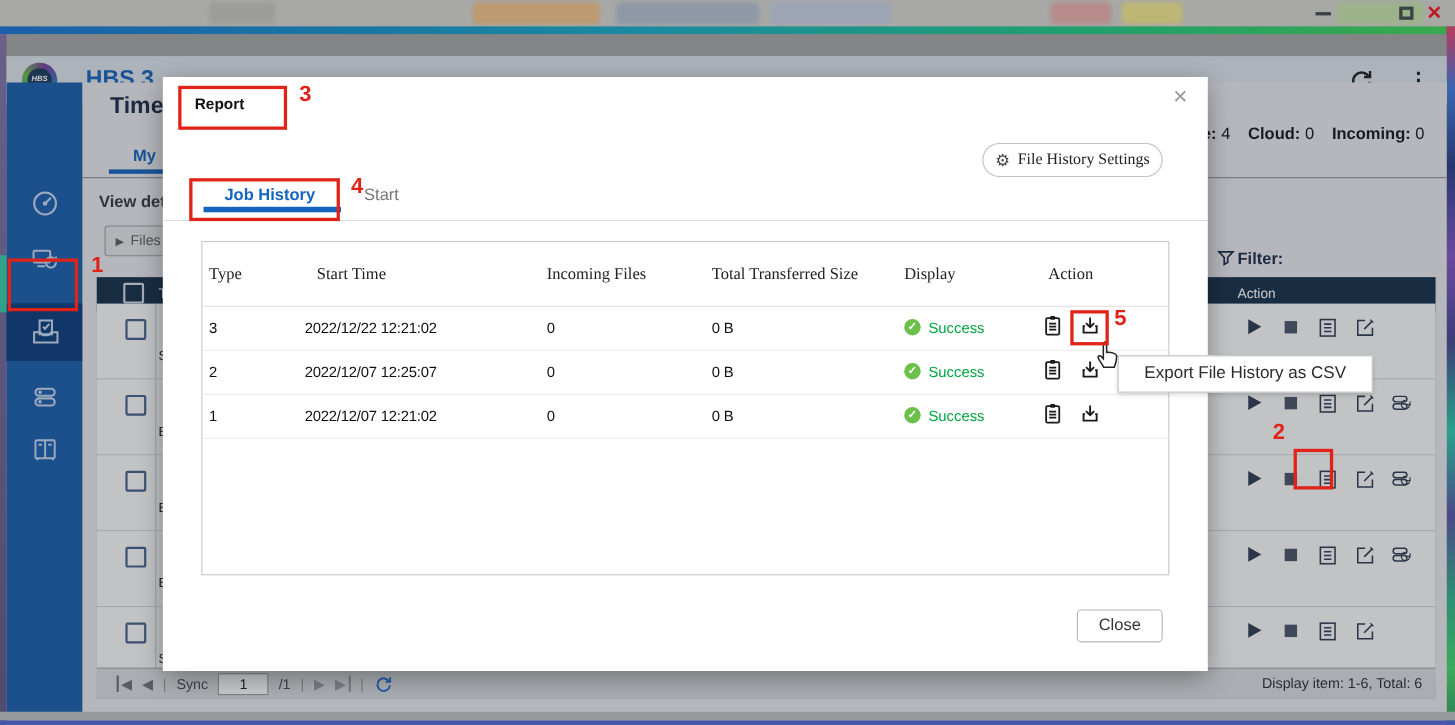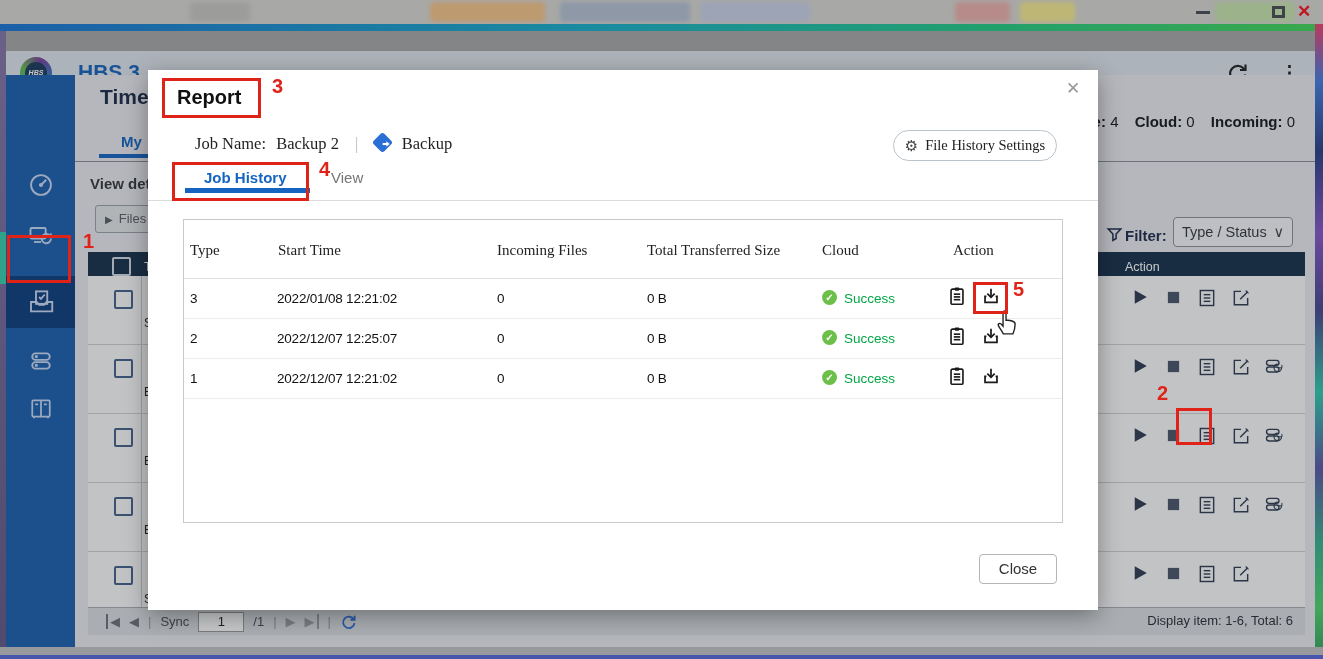--- a/index.html
+++ b/index.html
@@ -66,7 +66,7 @@
   .modal{left:148px;top:70px;width:950px;height:540px;background:#fff;z-index:100;
          box-shadow:0 6px 22px rgba(0,0,0,.35);}
   .modal-close{left:918px;top:8px;font-size:17px;color:#999;}
-  .modal-title{left:29px;top:16px;font-size:20px;font-weight:bold;color:#101010;}
+  .modal-title{left:29px;top:16px;font-size:14px;font-weight:bold;color:#101010;}
   .jobname-row{top:64px;left:47px;font-size:16.5px;color:#1f1f1f;}
   .pipe{color:#bbb;padding:0 12px;}
   .diamond{width:15px;height:15px;background:#2a6fd6;border-radius:3px;transform:rotate(45deg);display:inline-block;}

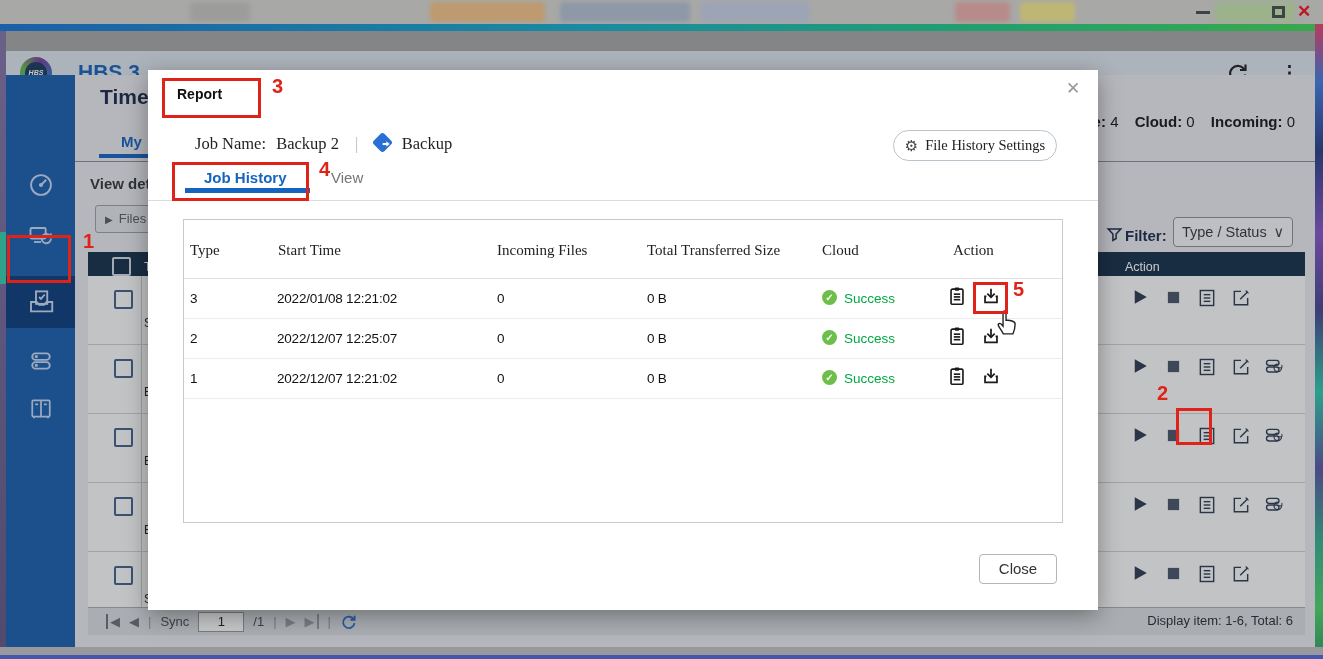--- a/index.html
+++ b/index.html
@@ -451,16 +451,6 @@
     <div class="abs modal-close">✕</div>
     <div class="abs modal-title">Report</div>
 
-    <div class="abs jobname-row serif">
-      <span>Job Name:</span>
-      <span style="margin-left:6px;">Backup 2</span>
-      <span class="pipe">|</span>
-      <span class="diamond" style="position:relative;top:1px;"></span>
-      <svg width="12" height="12" viewBox="0 0 18 18" style="display:inline-block;position:relative;left:-13.5px;top:1px;">
-        <polygon points="4,7.6 9.5,7.6 9.5,5 14.5,9 9.5,13 9.5,10.4 4,10.4" fill="#fff"></polygon>
-      </svg>
-      <span style="margin-left:-8px;">Backup</span>
-    </div>
 
     <div class="abs fhs-btn serif">
       <span style="font-family:'DejaVu Sans',sans-serif;font-size:15px;color:#444;">⚙</span>

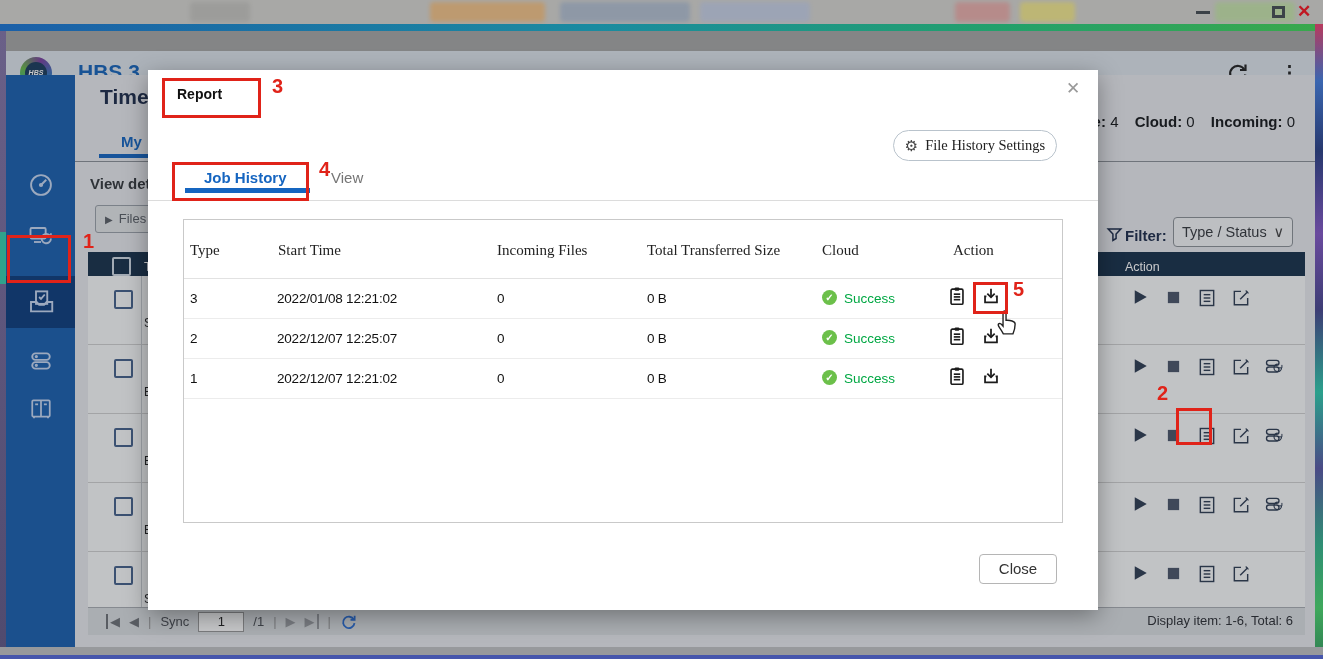--- a/index.html
+++ b/index.html
@@ -459,7 +459,7 @@
 
     <div class="abs mtab-active">Job History</div>
     <div class="abs mtab-underline"></div>
-    <div class="abs mtab-logs">View</div>
+    <div class="abs mtab-logs">Start</div>
     <div class="abs modal-hair"></div>
 
     <div class="abs mtable"></div>

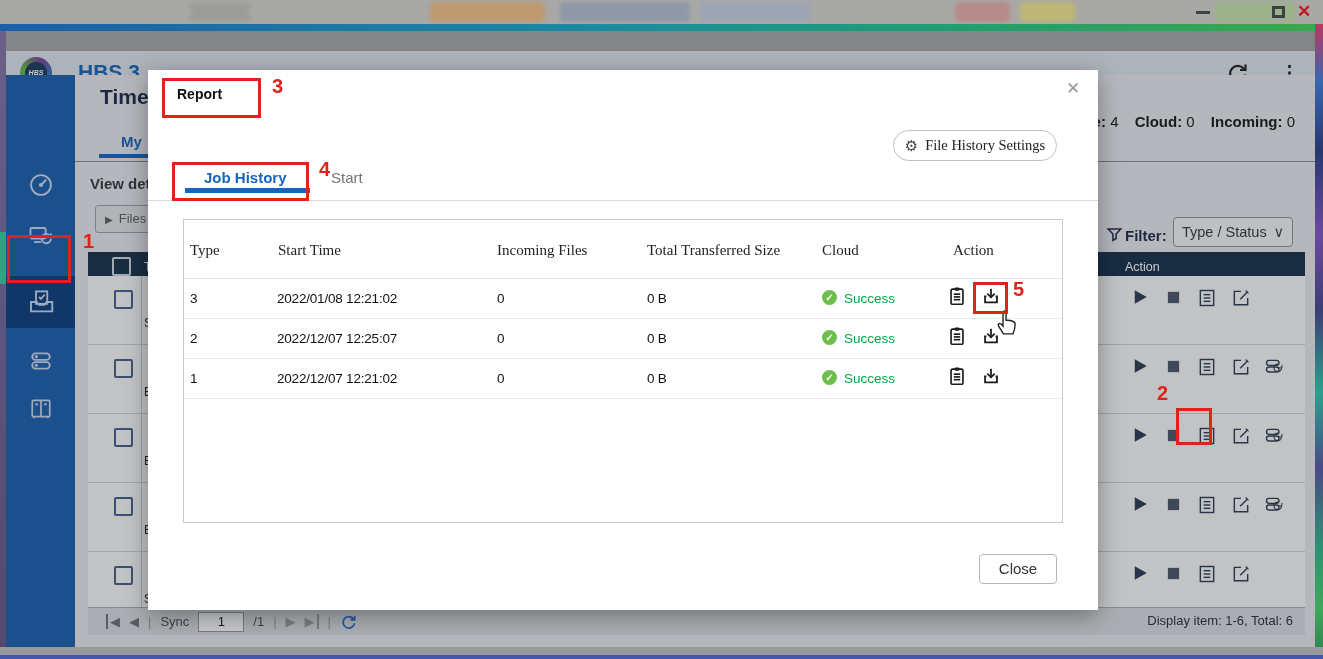--- a/index.html
+++ b/index.html
@@ -210,10 +210,6 @@
       </svg>
     </div>
     <div class="abs filter-label">Filter:</div>
-    <div class="abs dropdown">
-      <span>Type / Status</span>
-      <span style="color:#444;">∨</span>
-    </div>
 
     <div class="abs grid-frame"></div>
     <div class="abs grid-head">

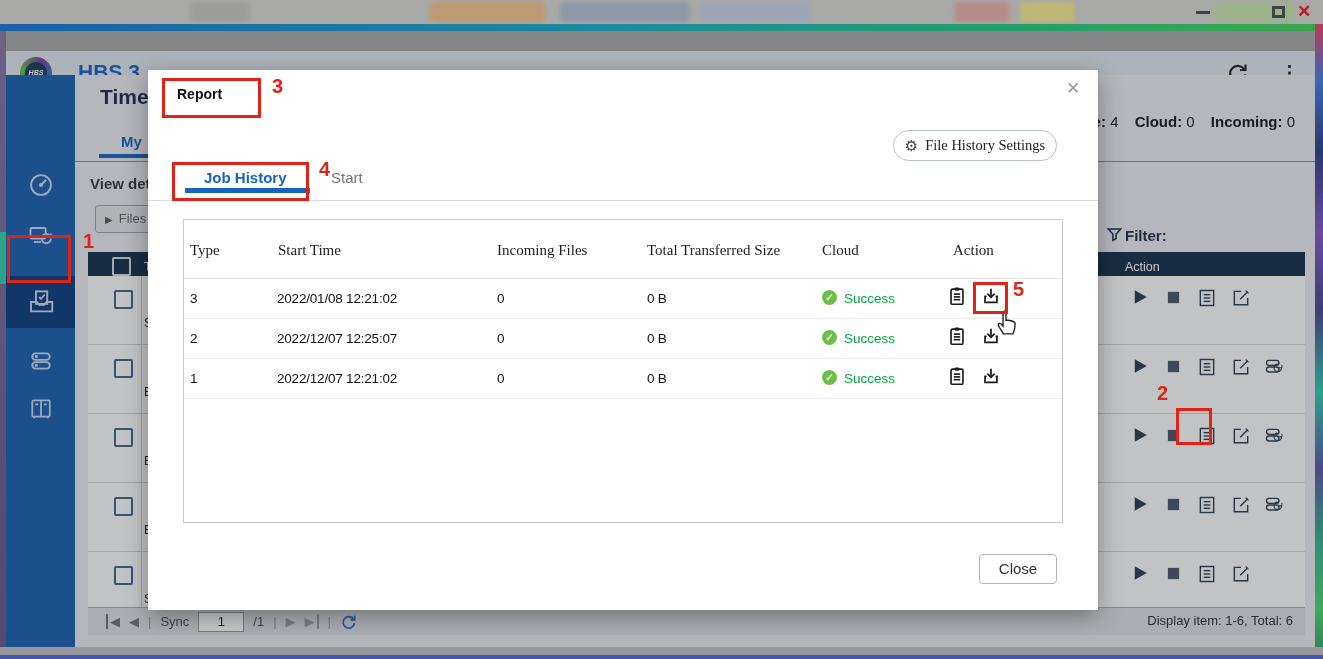--- a/index.html
+++ b/index.html
@@ -461,7 +461,7 @@
     <div class="abs mtable"></div>
 
     <div class="abs mth serif" style="left:42px">Type</div>
-    <div class="abs mth serif" style="left:130px">Start Time</div>
+    <div class="abs mth serif" style="left:140px">Start Time</div>
     <div class="abs mth serif" style="left:349px">Incoming Files</div>
     <div class="abs mth serif" style="left:499px">Total Transferred Size</div>
     <div class="abs mth serif" style="left:674px">Cloud</div>

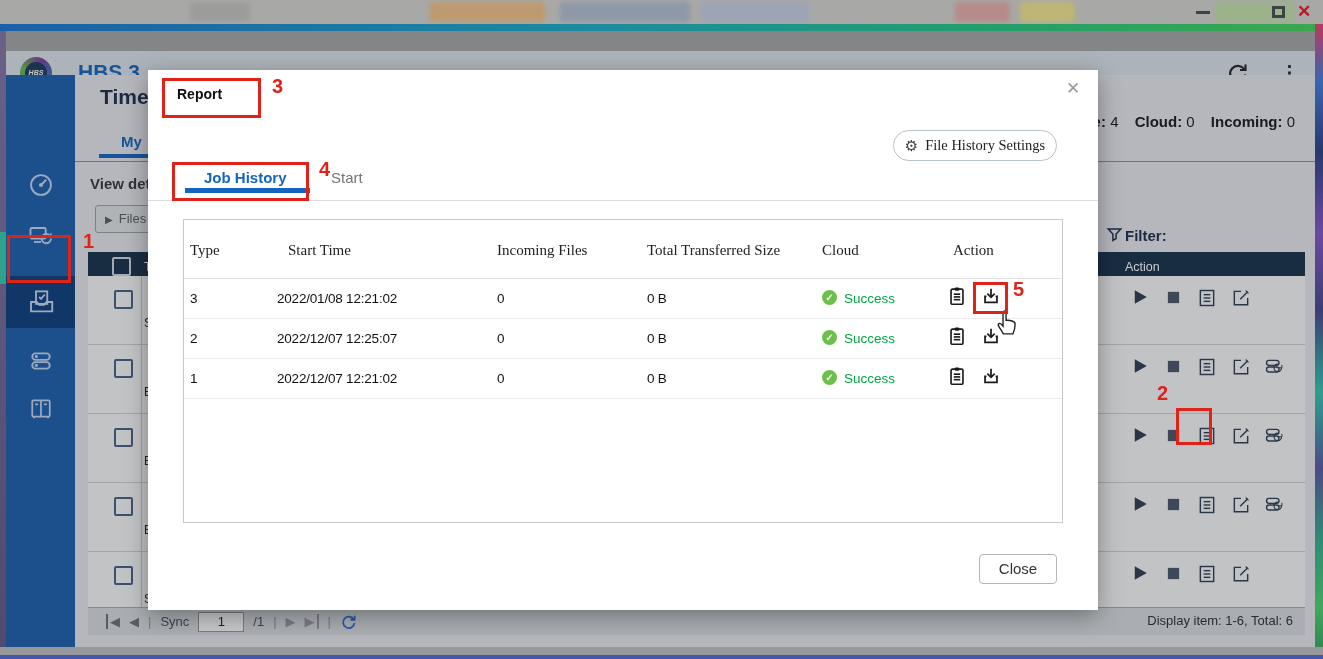--- a/index.html
+++ b/index.html
@@ -464,7 +464,7 @@
     <div class="abs mth serif" style="left:140px">Start Time</div>
     <div class="abs mth serif" style="left:349px">Incoming Files</div>
     <div class="abs mth serif" style="left:499px">Total Transferred Size</div>
-    <div class="abs mth serif" style="left:674px">Cloud</div>
+    <div class="abs mth serif" style="left:674px">Display</div>
     <div class="abs mth serif" style="left:805px">Action</div>
     <div class="abs mth-line"></div>
 

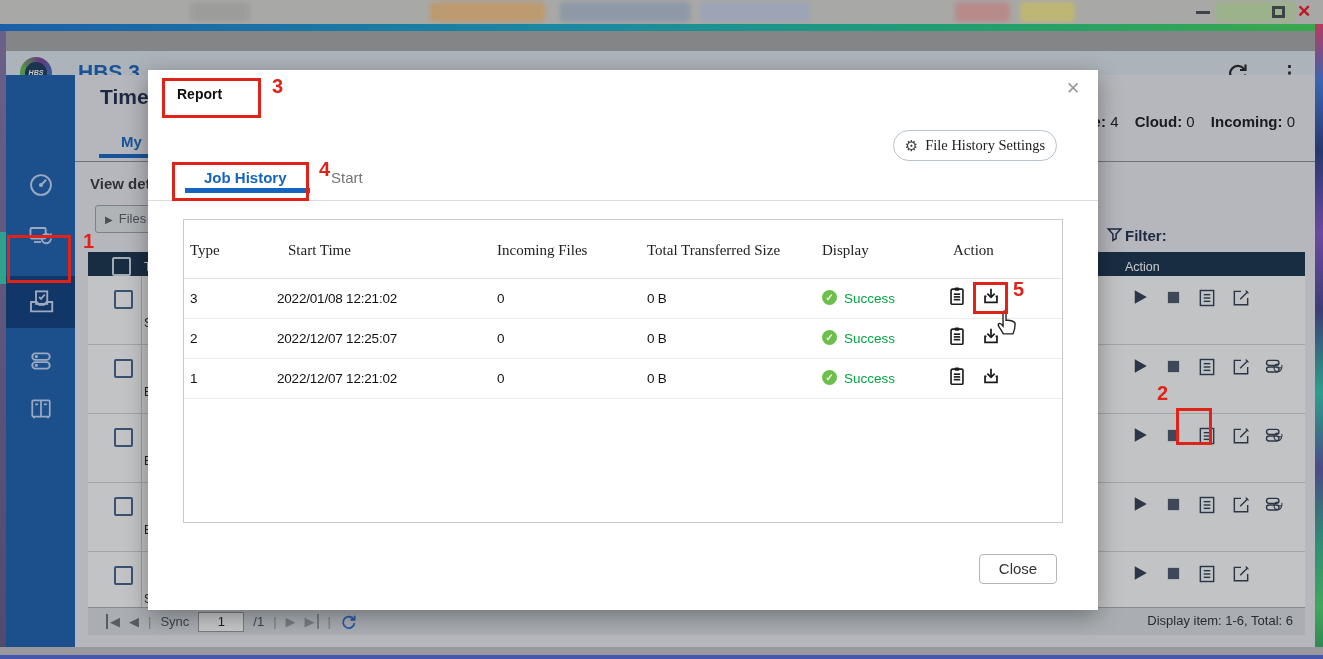--- a/index.html
+++ b/index.html
@@ -470,7 +470,7 @@
 
     <div>
       <div class="abs mcell" style="left:42px;top:221px">3</div>
-      <div class="abs mcell" style="left:129px;top:221px">2022/01/08 12:21:02</div>
+      <div class="abs mcell" style="left:129px;top:221px">2022/12/22 12:21:02</div>
       <div class="abs mcell" style="left:349px;top:221px">0</div>
       <div class="abs mcell" style="left:499px;top:221px">0 B</div>
       <div class="abs succ-badge" style="left:674px;top:220px">✓</div>

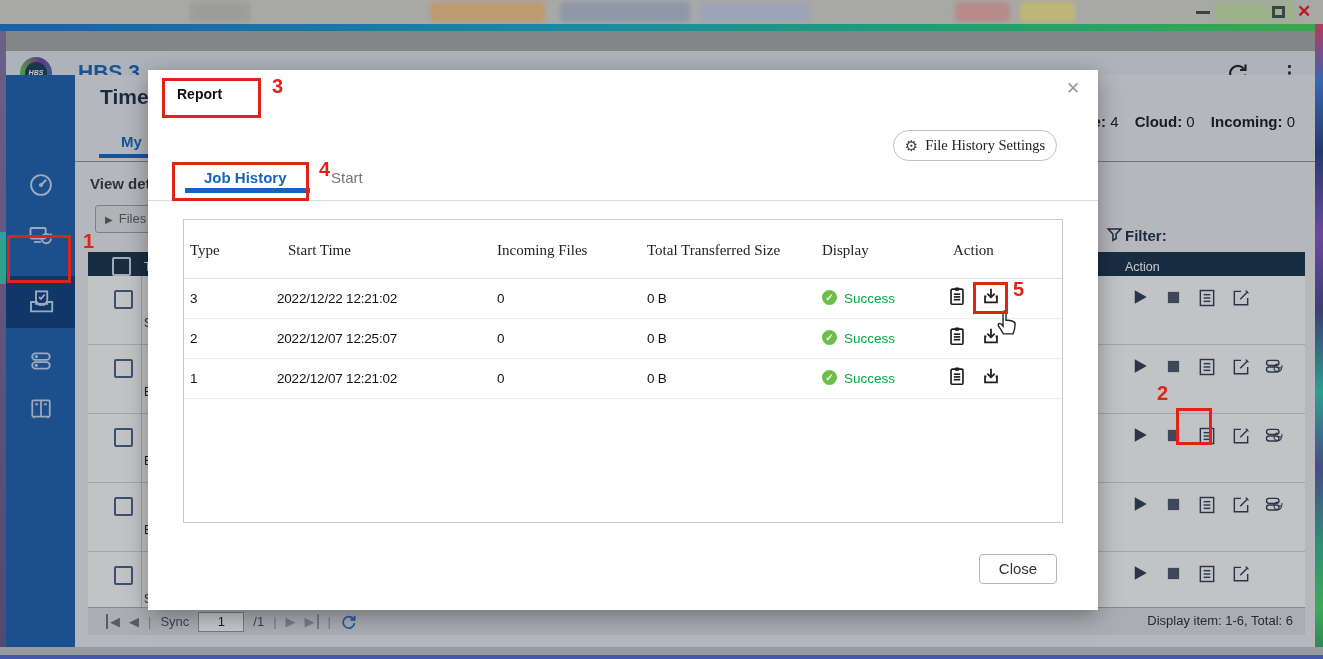--- a/index.html
+++ b/index.html
@@ -549,6 +549,7 @@
     <div class="abs close-btn">Close</div>
   </div>
 
+  <div class="abs tooltip">Export File History as CSV</div>
 
   <div class="abs hand" style="left:994px;top:306px">
     <svg width="26" height="30" viewBox="0 0 24 28">

